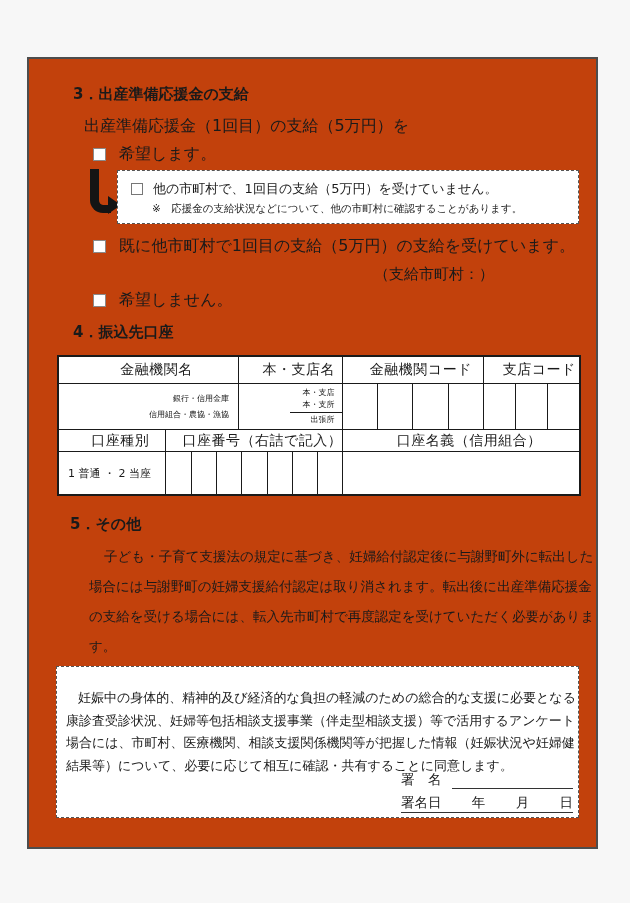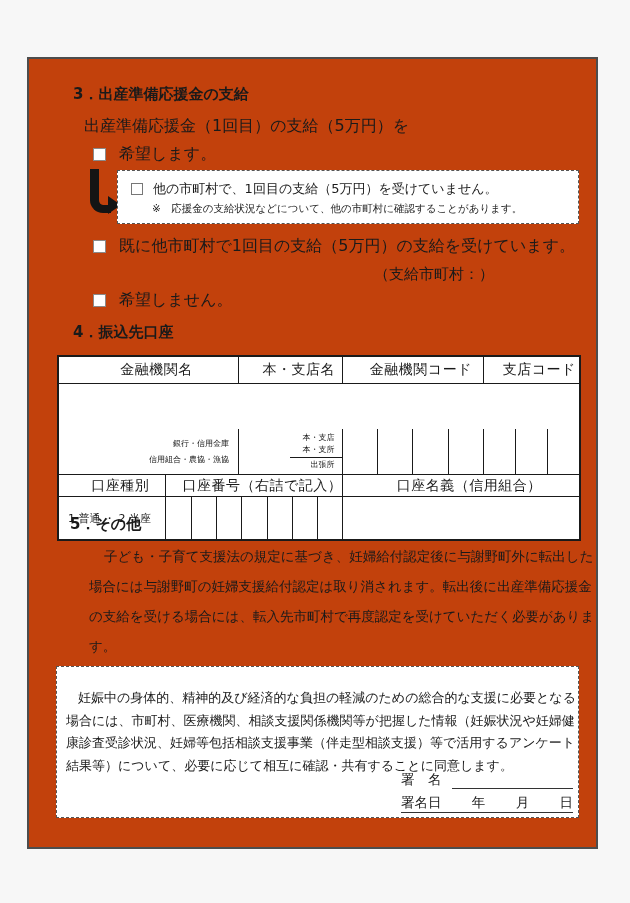--- a/index.html
+++ b/index.html
@@ -58,7 +58,7 @@
   .t-cell.last{border-right:none;}
   .hdr{font-size:14px;letter-spacing:0.5px;padding-left:16px;}
   .row-h1{height:27px;}
-  .row-h2{height:46px;margin-top:45px;}
+  .row-h2{height:46px;}
   .row-h3{height:22px;}
   .row-h4{height:42px;}
   .w-bank{width:181px;} .w-branch{width:105px;} .w-bcode{width:141px;} .w-scode{width:96px;}

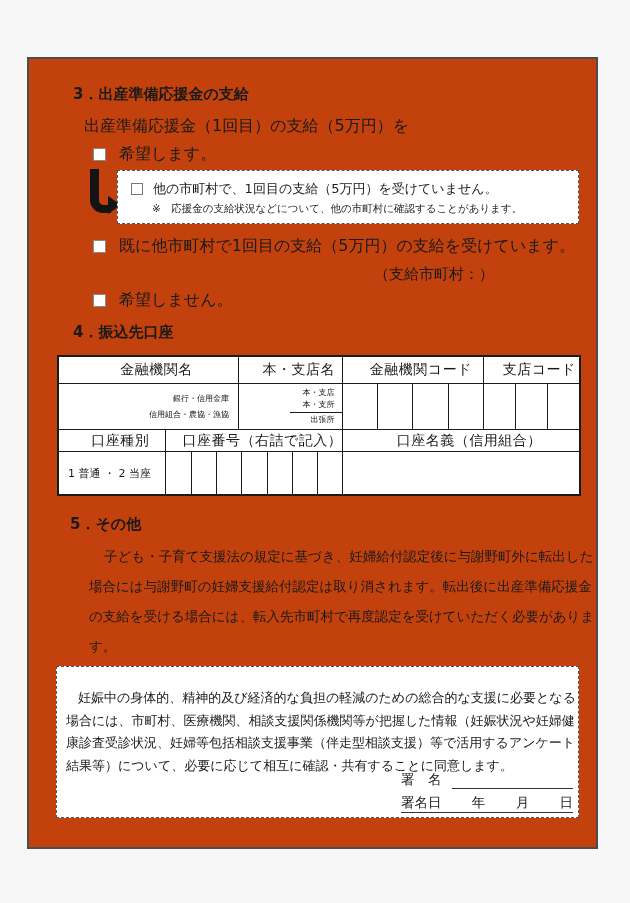--- a/index.html
+++ b/index.html
@@ -203,8 +203,8 @@
   <div class="abs consent-box">
     <div class="consent-text">
       <div class="consent-line first">妊娠中の身体的、精神的及び経済的な負担の軽減のための総合的な支援に必要となる</div>
+      <div class="consent-line">康診査受診状況、妊婦等包括相談支援事業（伴走型相談支援）等で活用するアンケート</div>
       <div class="consent-line">場合には、市町村、医療機関、相談支援関係機関等が把握した情報（妊娠状況や妊婦健</div>
-      <div class="consent-line">康診査受診状況、妊婦等包括相談支援事業（伴走型相談支援）等で活用するアンケート</div>
       <div class="consent-line">結果等）について、必要に応じて相互に確認・共有することに同意します。</div>
     </div>
     <div class="sig-block">

